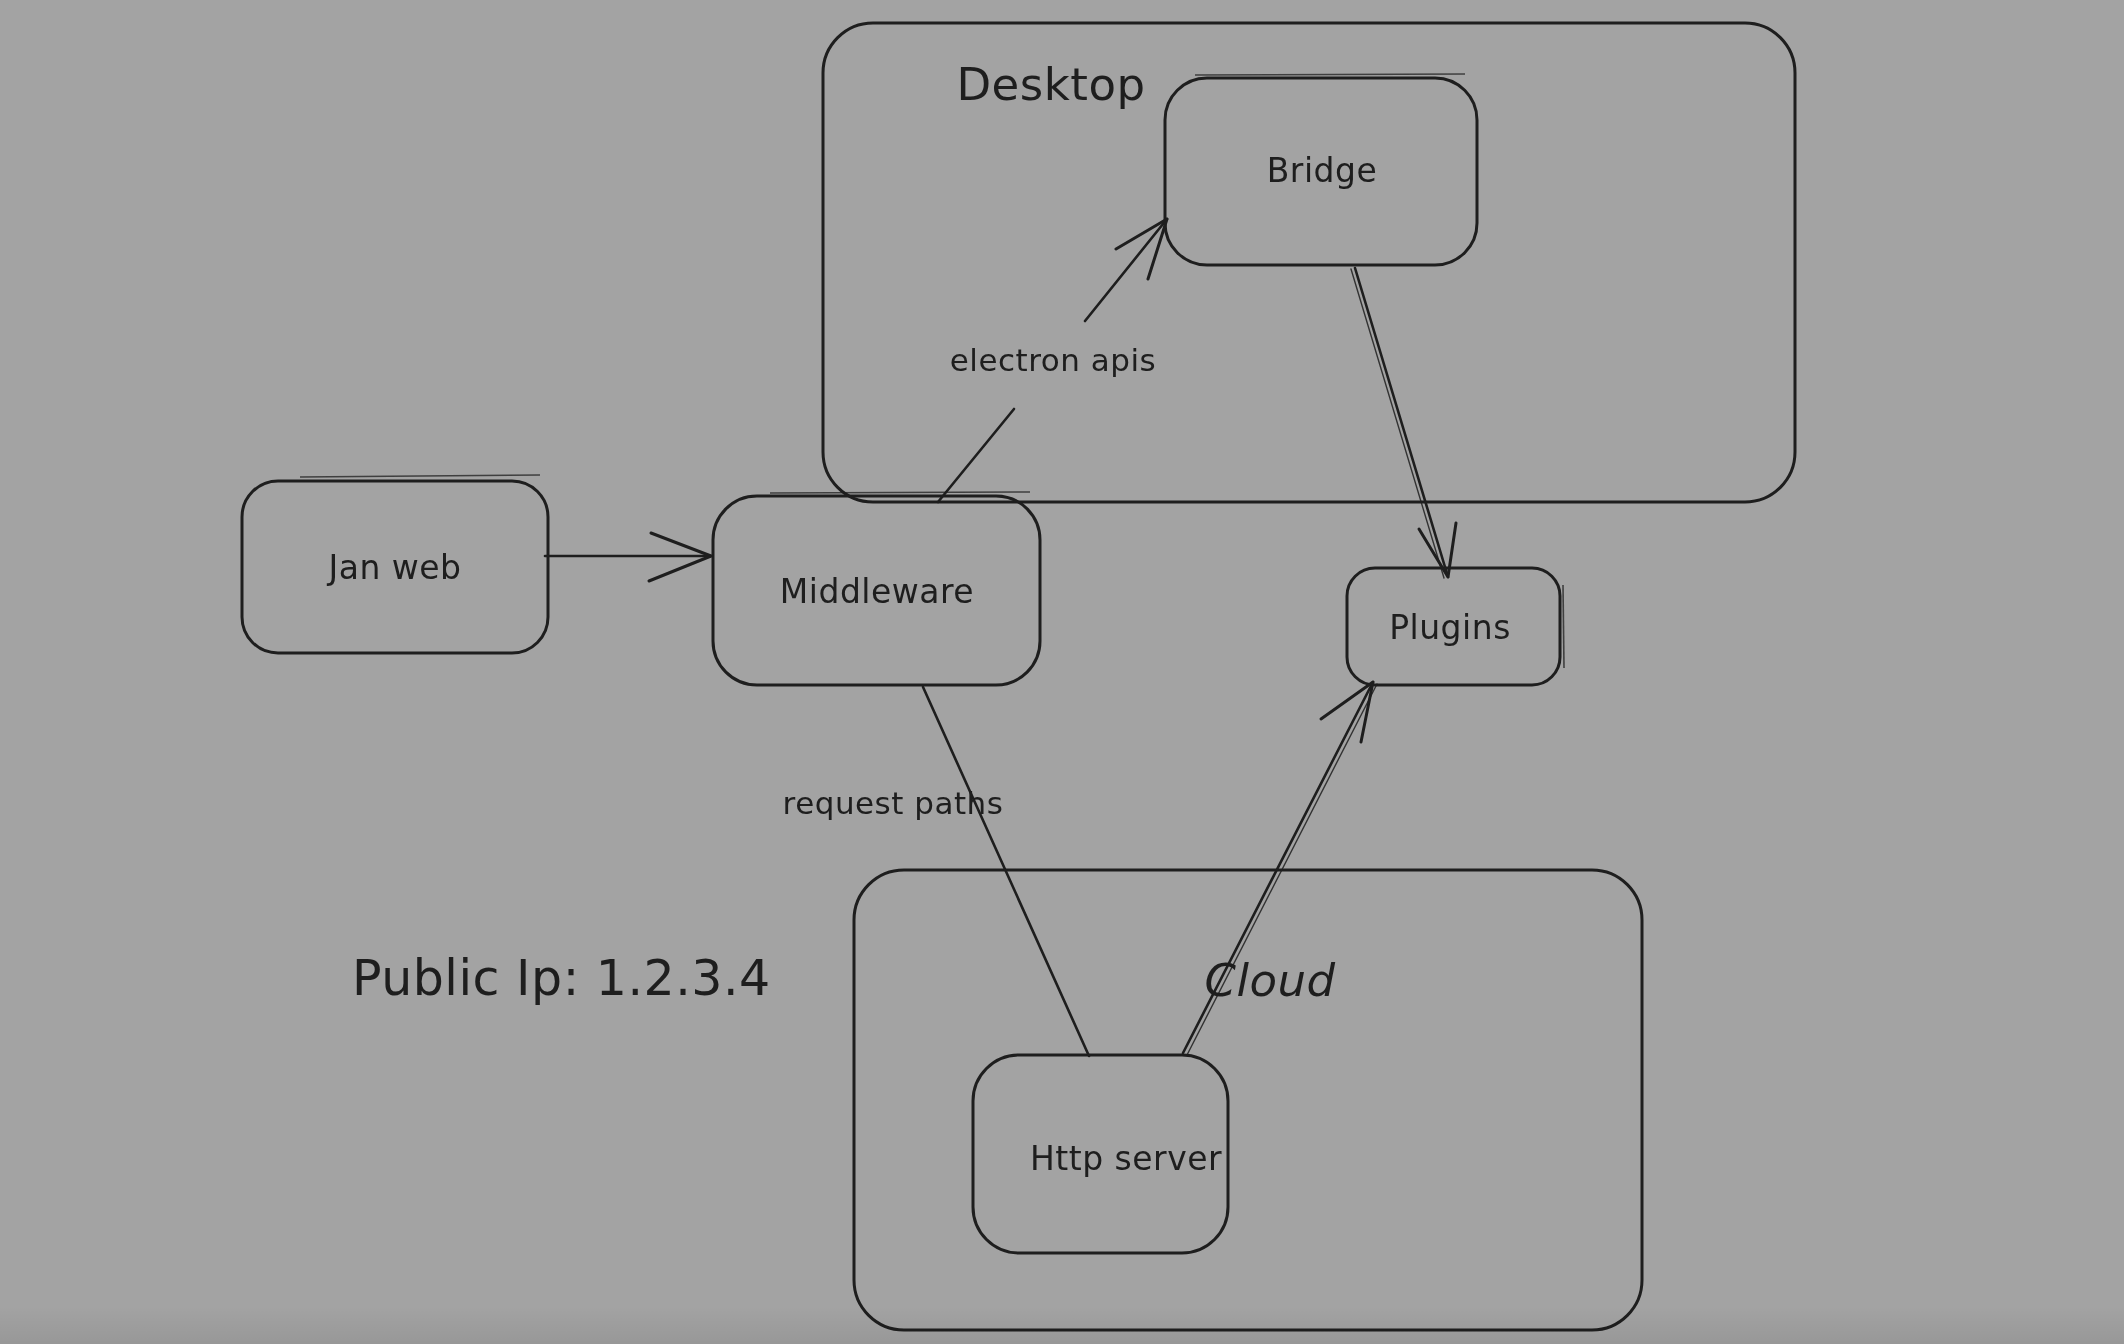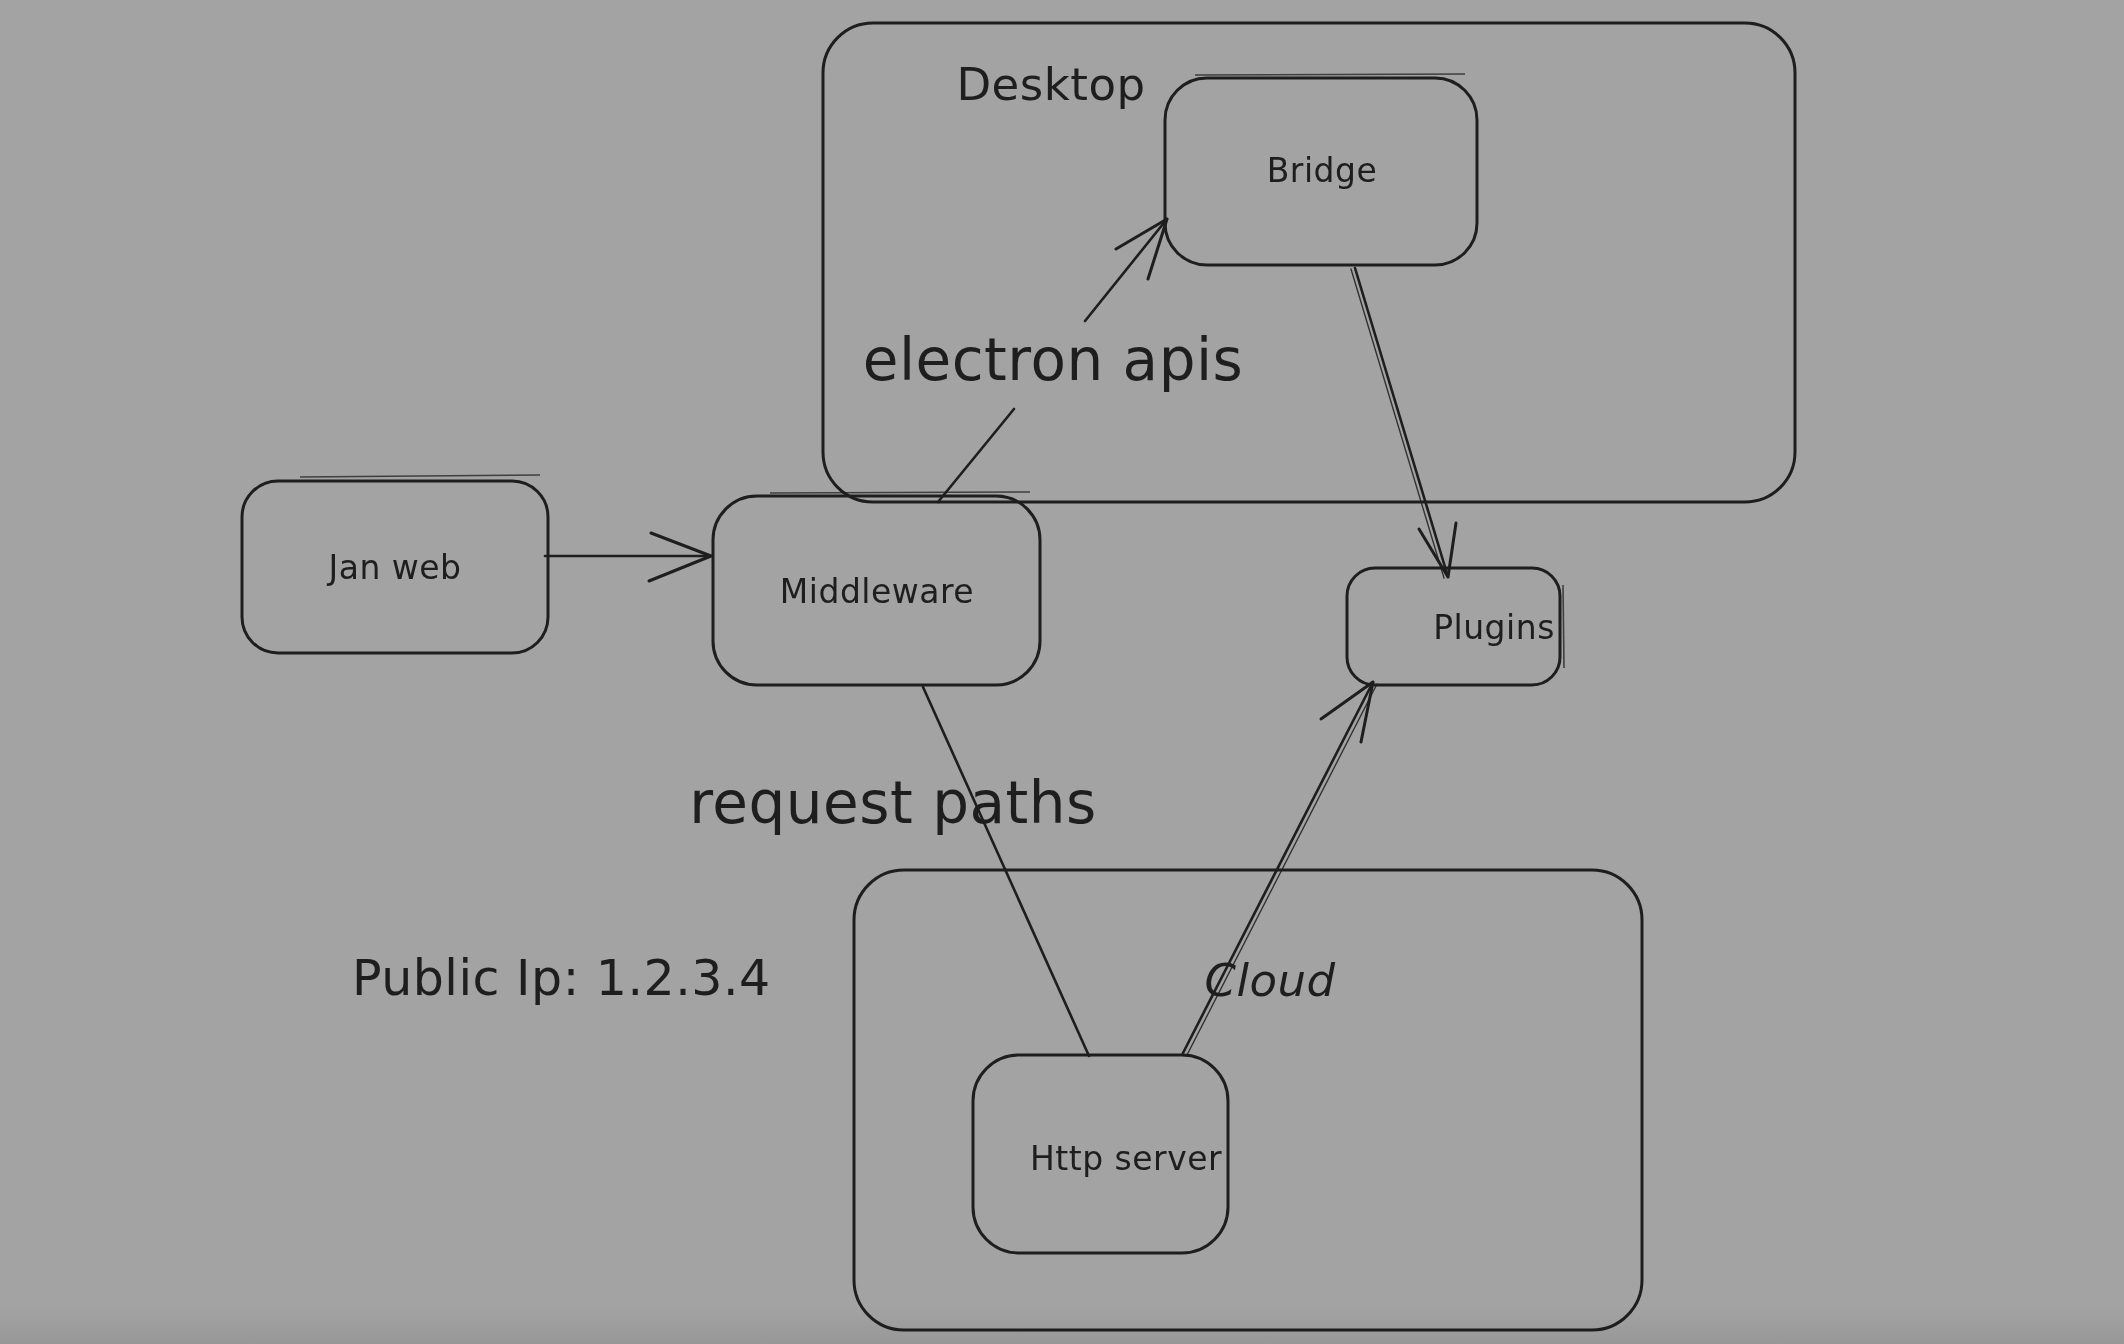--- a/index.html
+++ b/index.html
@@ -63,7 +63,7 @@
   }
   .node-label   { font-size: 33px; }
   .container-label { font-size: 45px; }
-  .edge-label   { font-size: 58px; text-align: right; }
+  .edge-label   { font-size: 31px; text-align: right; }
   .annotation {
     position: absolute;
     left: 352px;

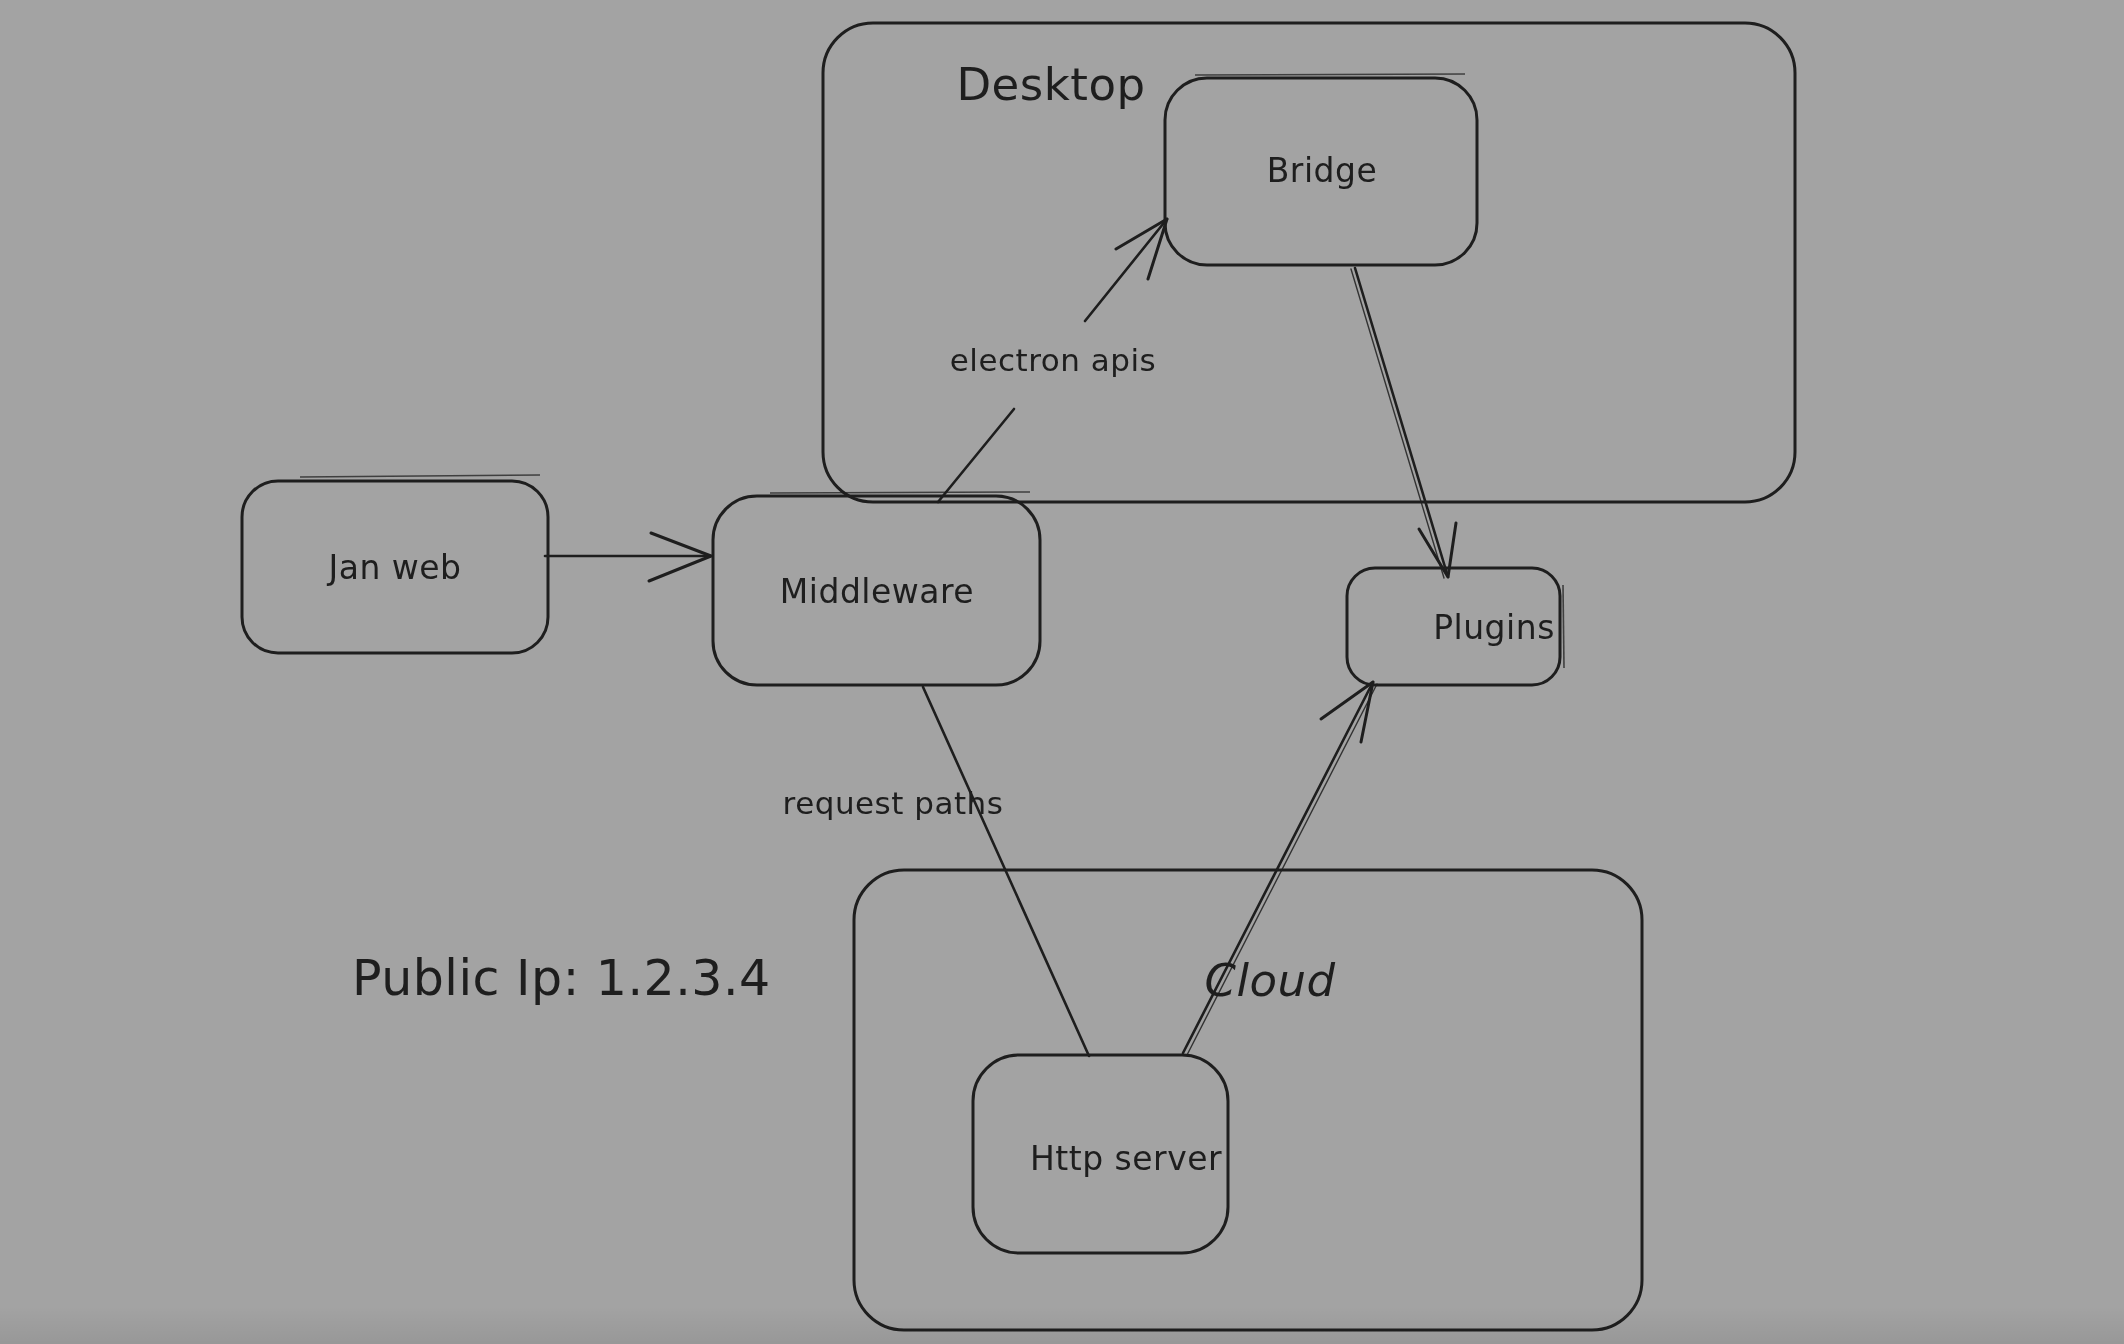--- a/index.html
+++ b/index.html
@@ -128,7 +128,7 @@
   <div class="label node-label" style="left:395px; top:567px;">Jan web</div>
   <div class="label node-label" style="left:877px; top:591px;">Middleware</div>
   <div class="label node-label" style="left:1322px; top:170px;">Bridge</div>
-  <div class="label node-label" style="left:1450px; top:627px;margin-left:44px;">Plugins</div>
+  <div class="label node-label" style="left:1450px; top:627px;">Plugins</div>
   <div class="label node-label" style="left:1126px; top:1158px;">Http server</div>
 
   <div class="label edge-label" style="left:1053px; top:360px;">electron apis</div>

